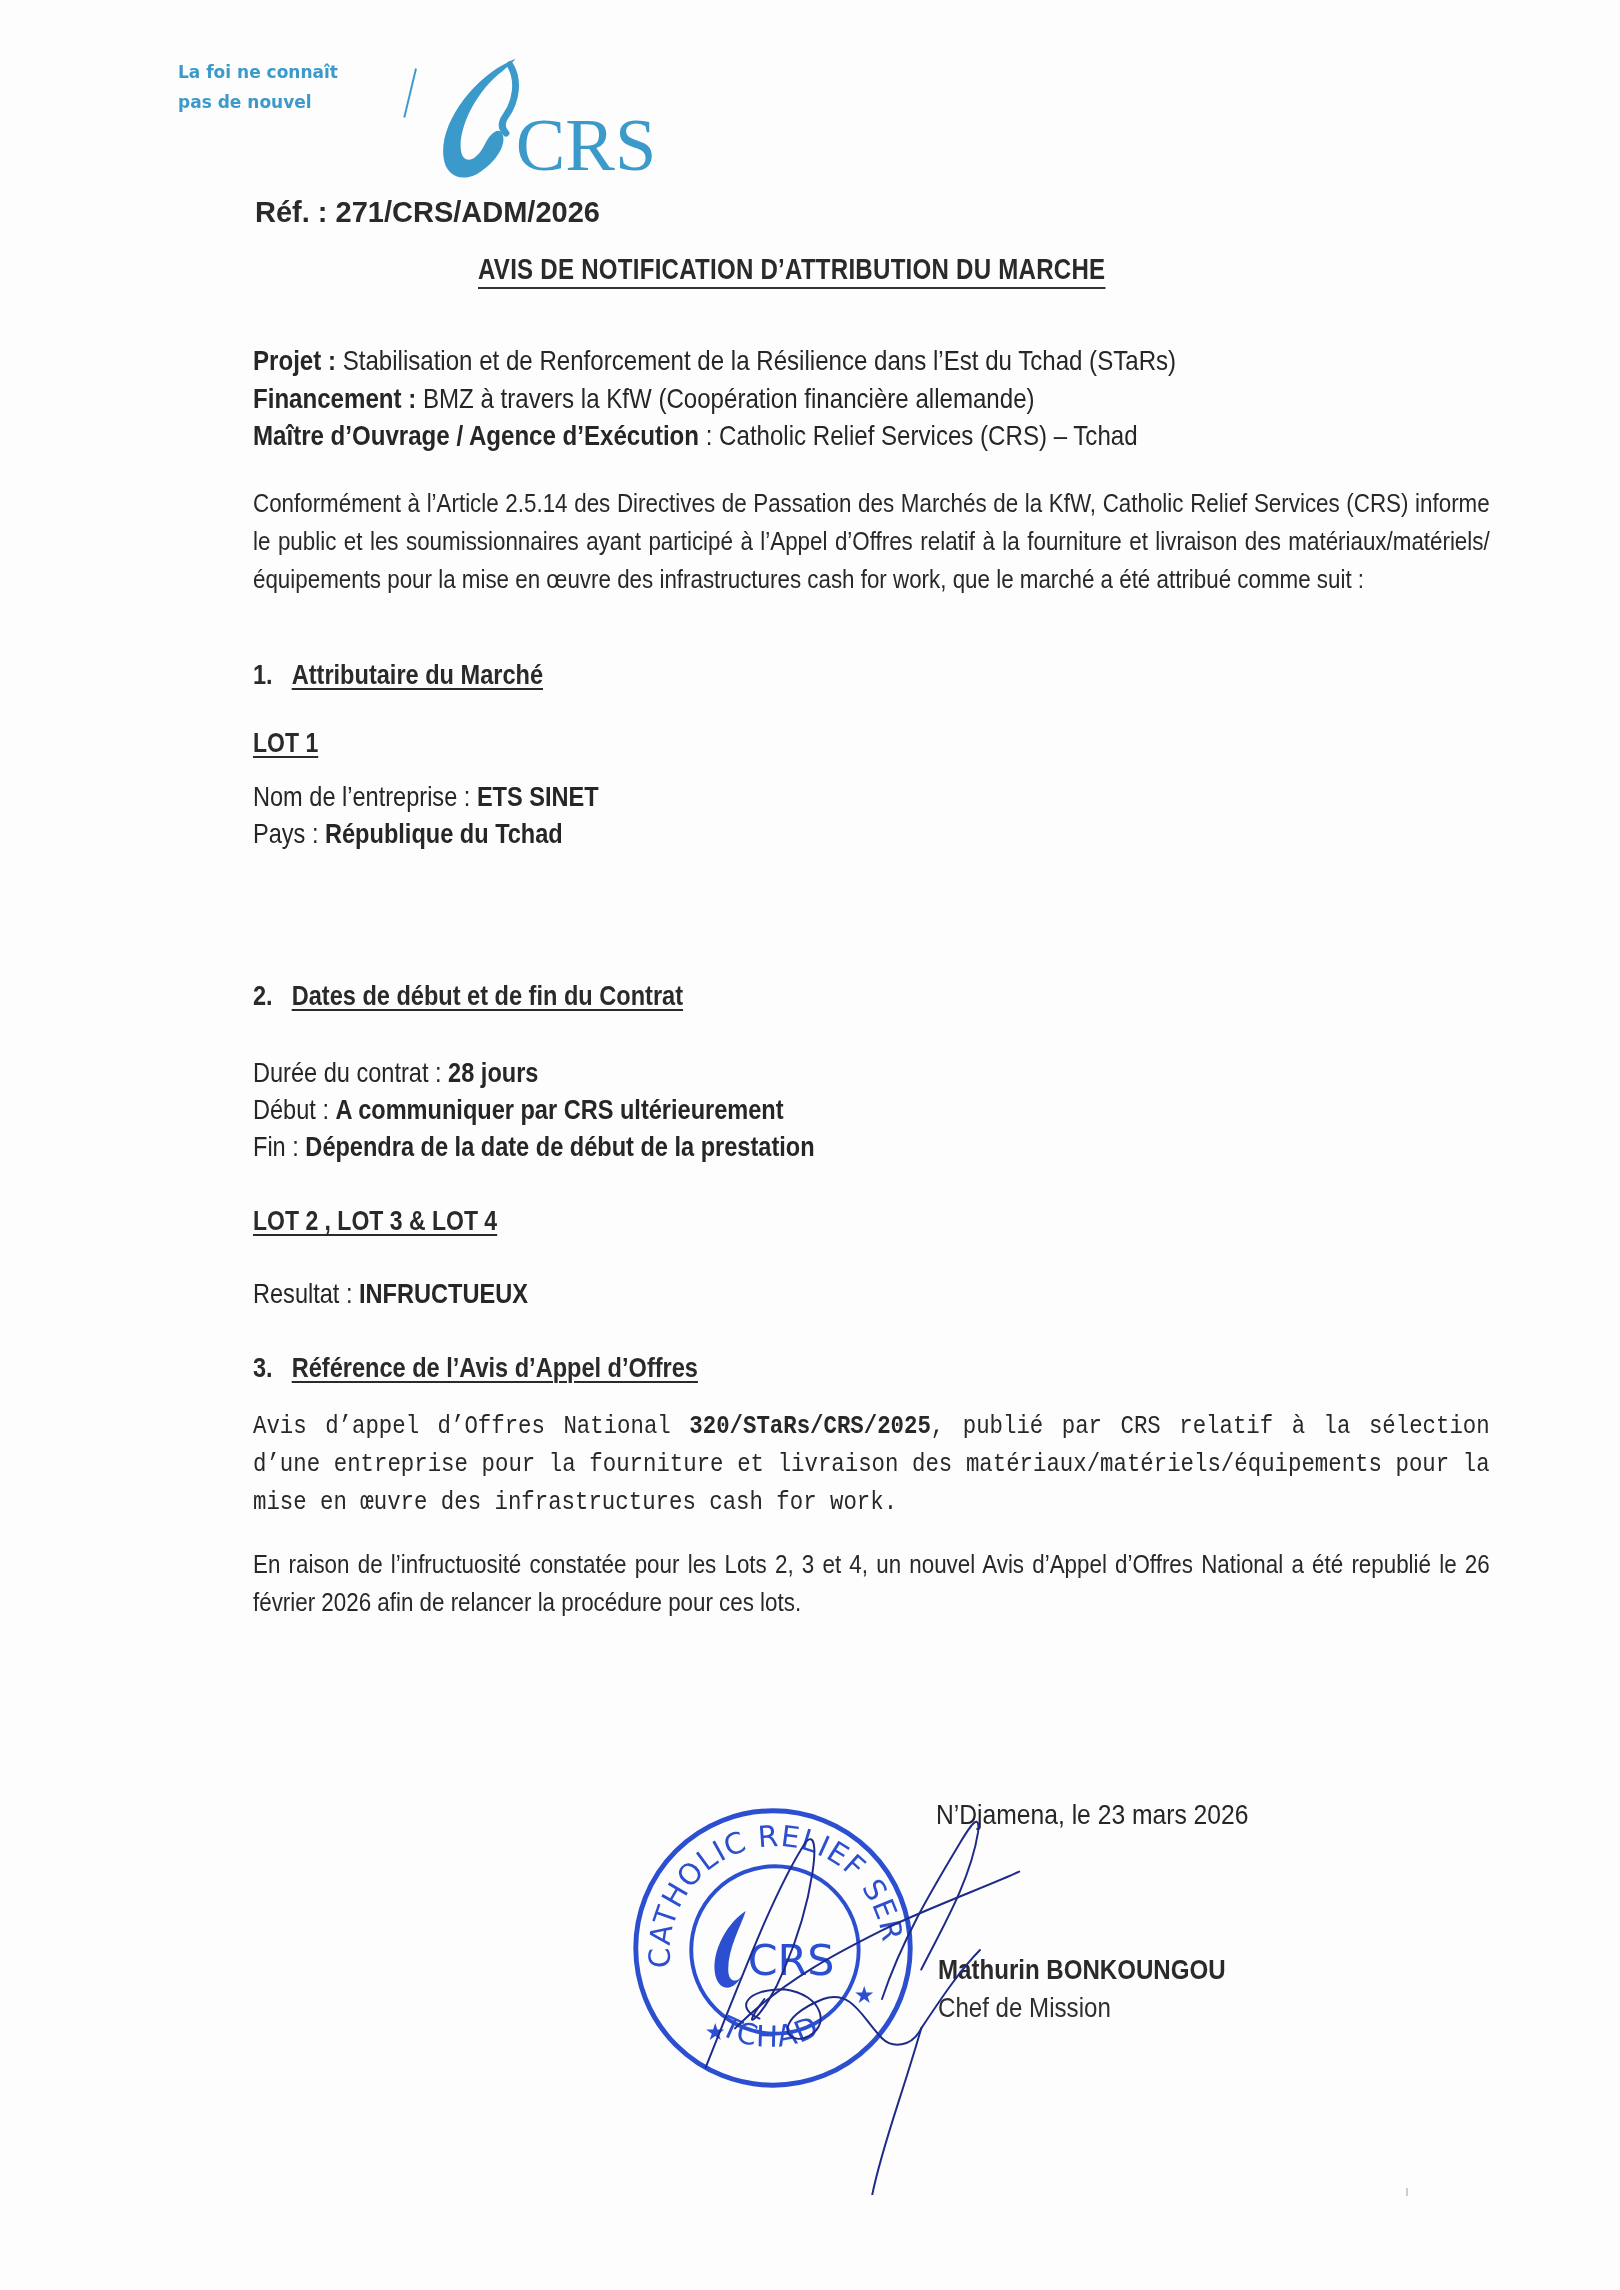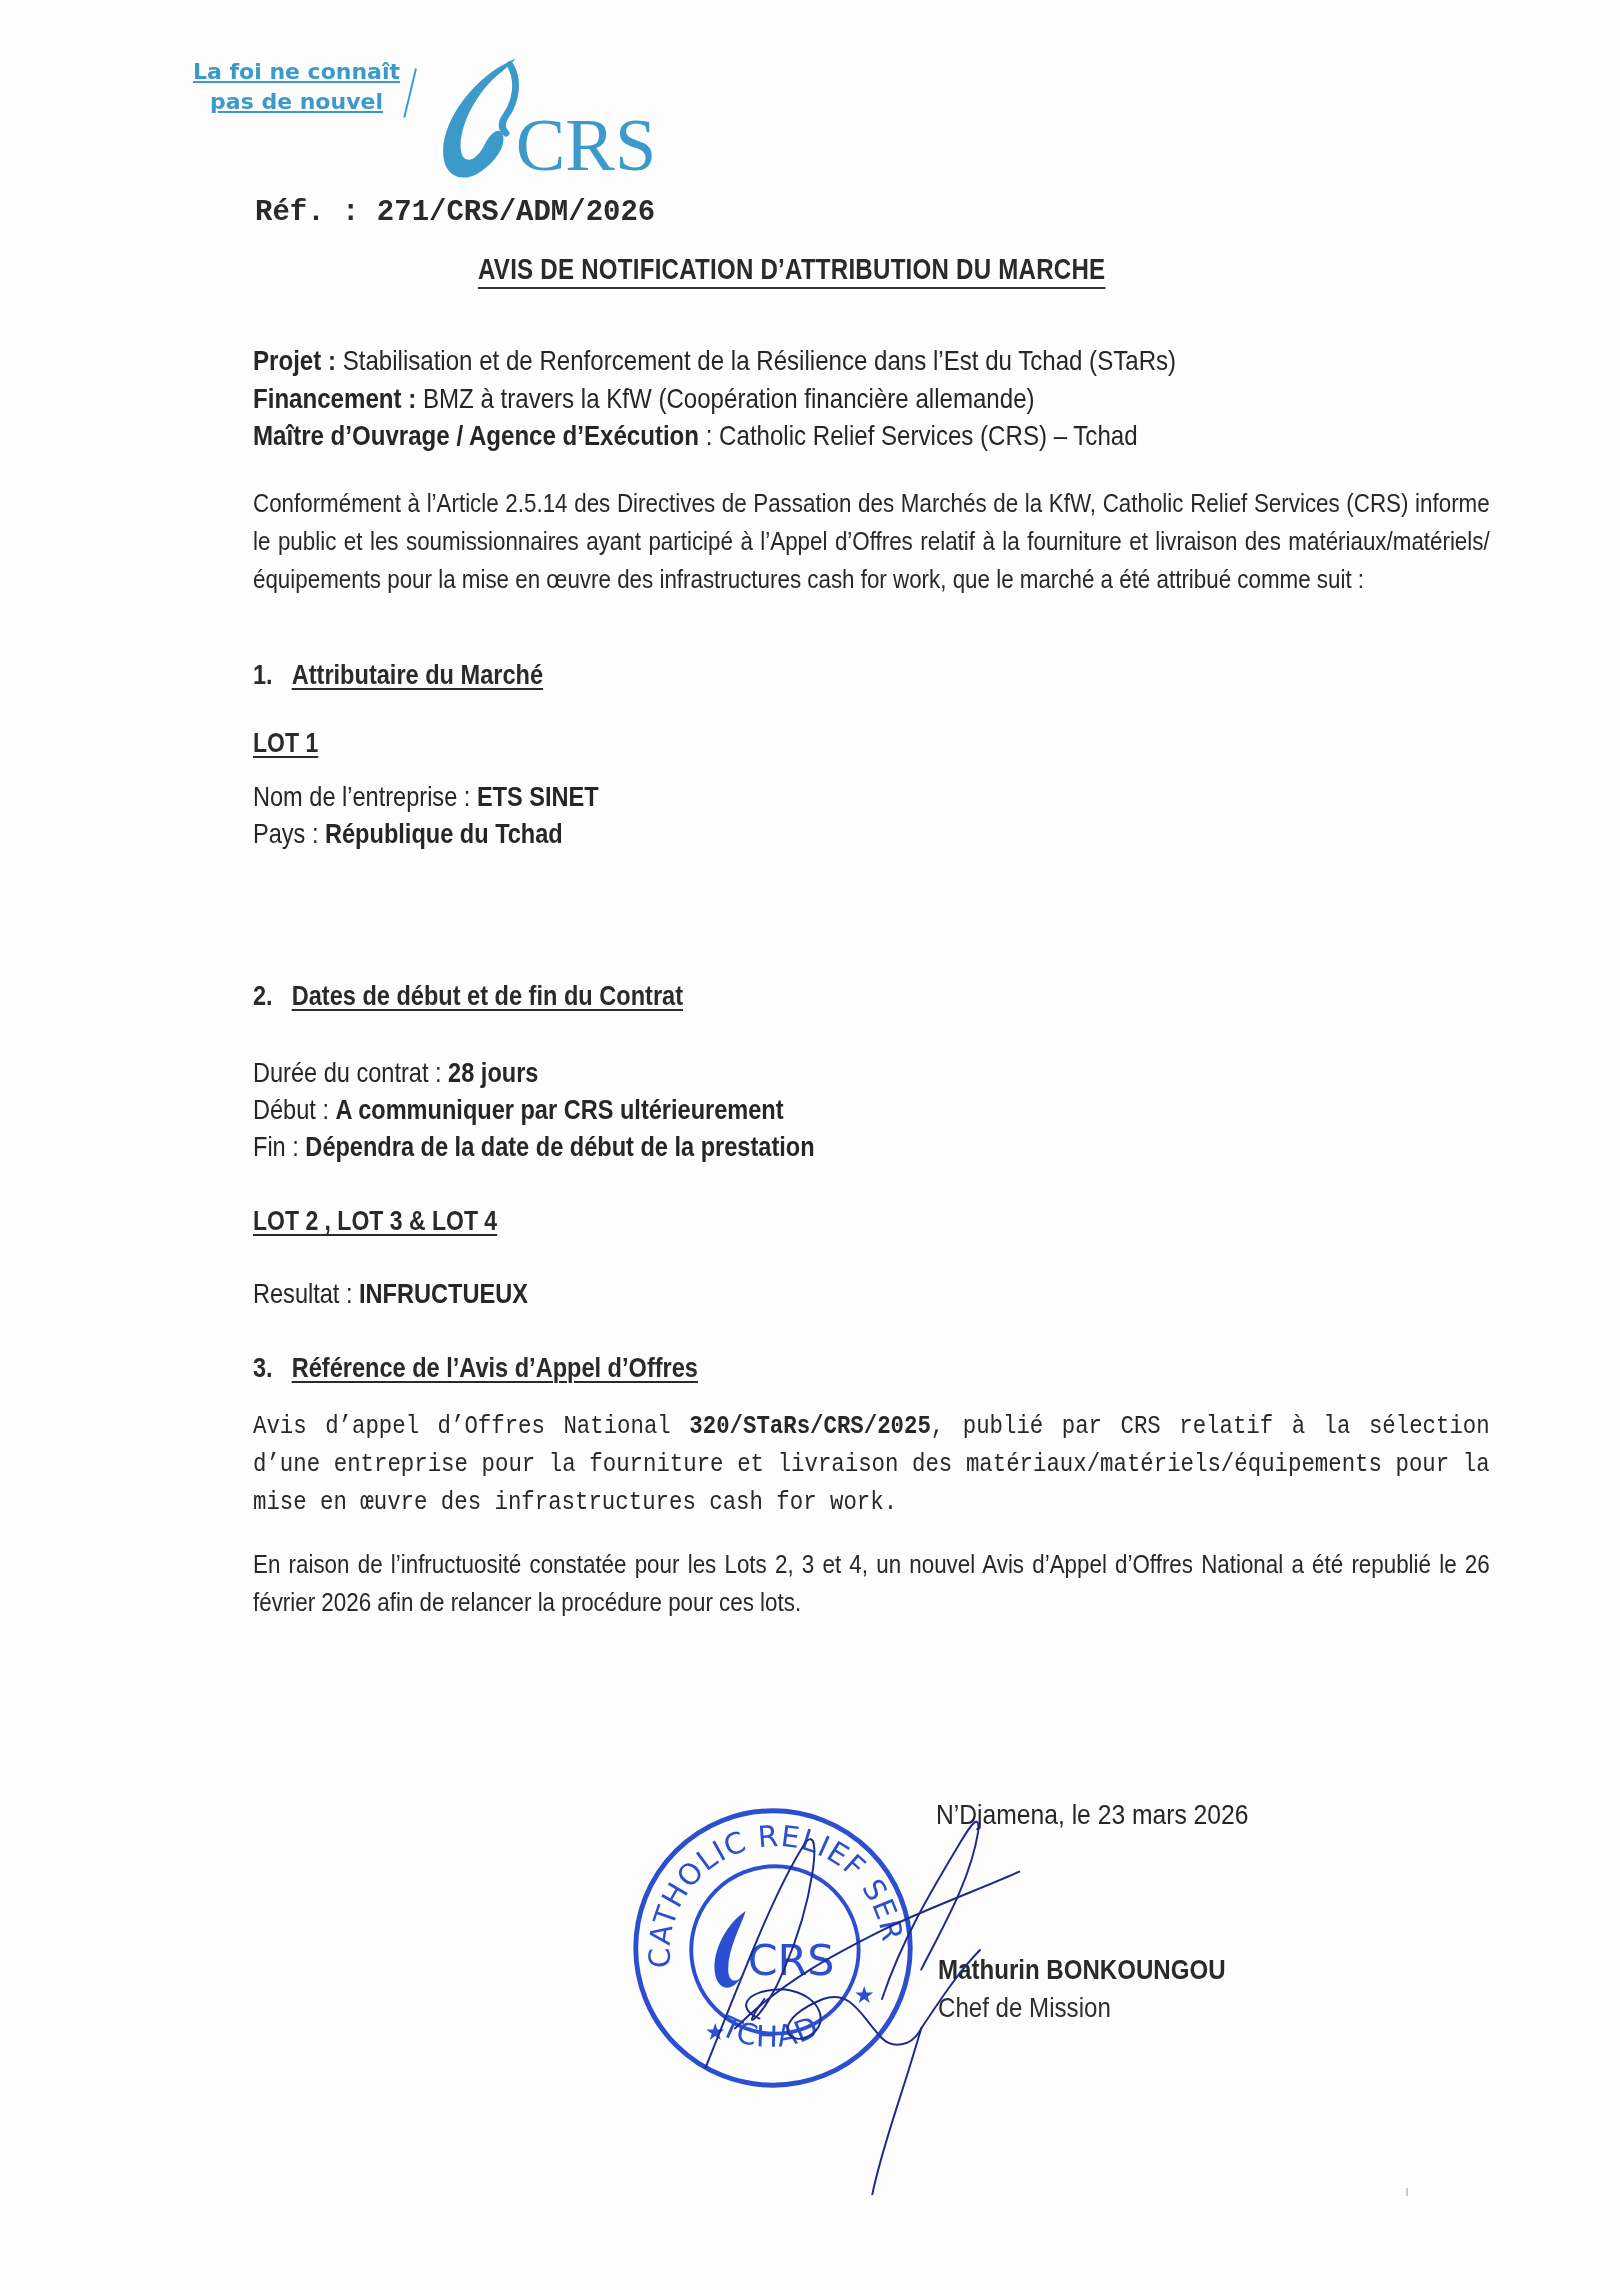--- a/index.html
+++ b/index.html
@@ -12,9 +12,8 @@
   
   .tagline {
     position: absolute; left: 178px; top: 57px; width: 237px;
-    text-align: center; color: #3c9acb; font-weight: bold; font-size: 22px; line-height: 30px;
+    text-align: left; color: #3c9acb; font-weight: bold; font-size: 17px; line-height: 30px;
     font-family: "DejaVu Sans", sans-serif;
-    text-decoration: underline;
   }
   .logo { position: absolute; left: 400px; top: 51px; width: 255px; height: 133px; }
   .logo svg { width: 100%; height: 100%; }

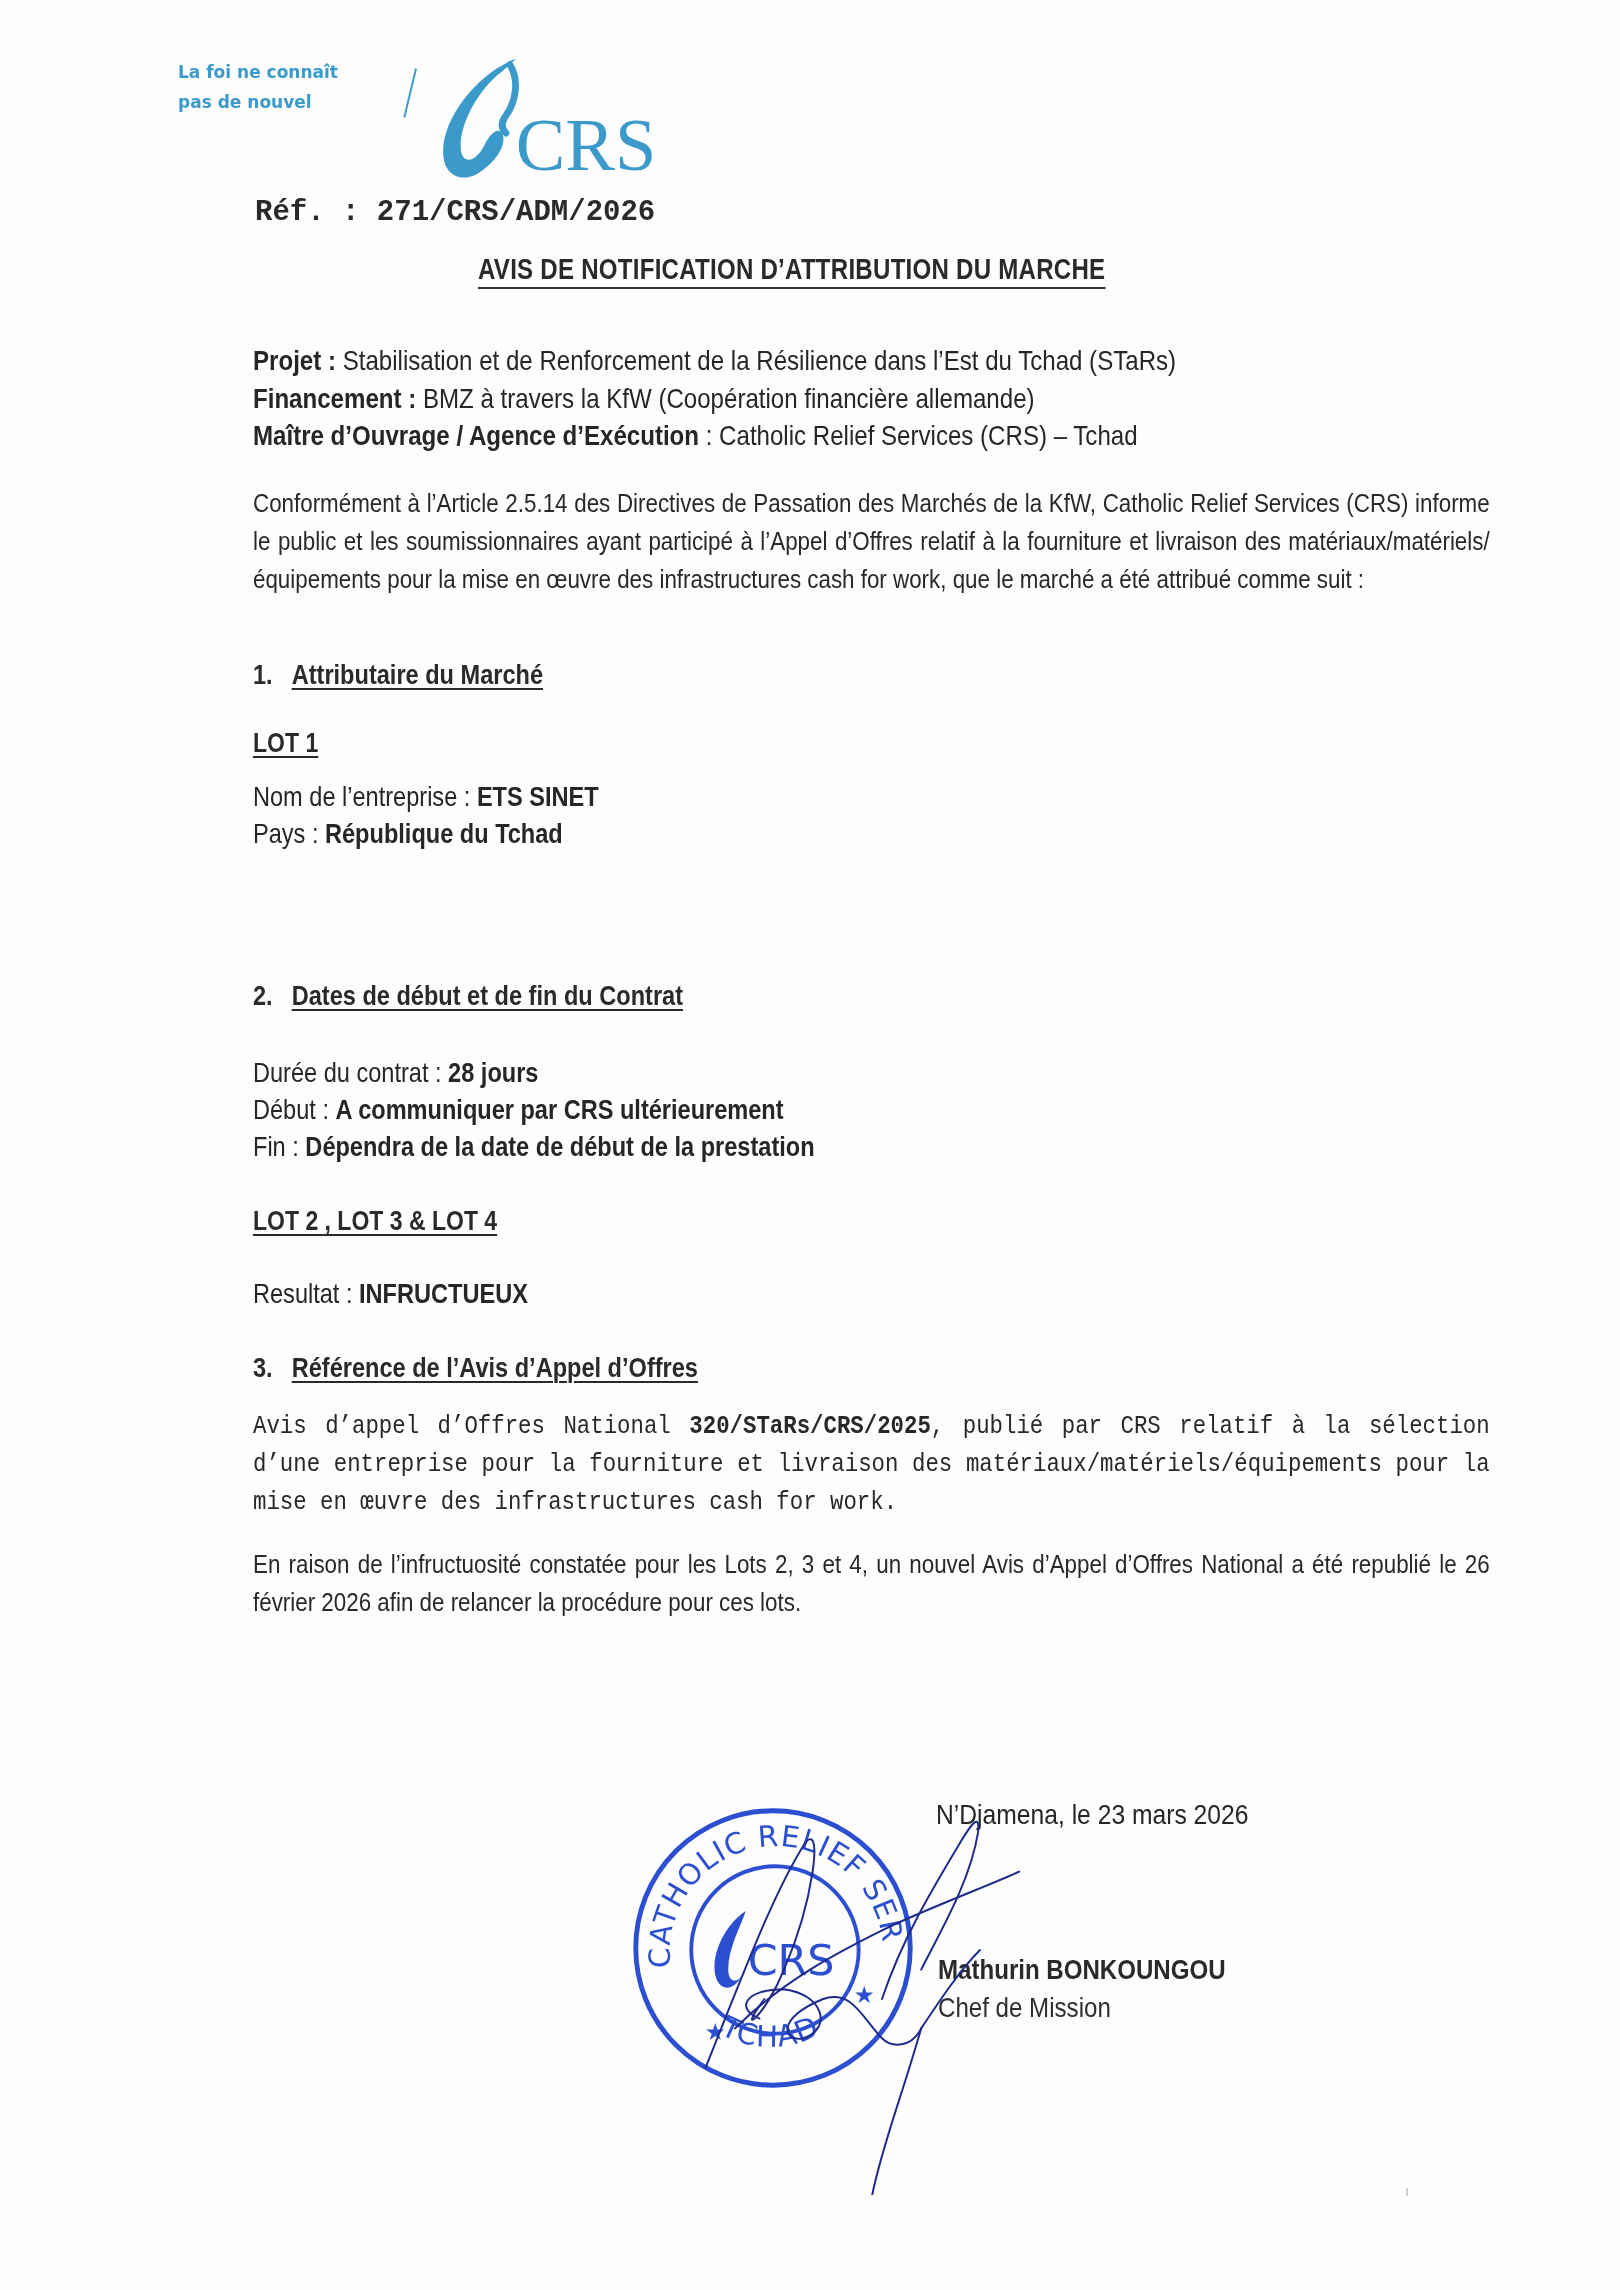--- a/index.html
+++ b/index.html
@@ -29,7 +29,7 @@
 
   .ref {
     position: absolute; left: 255px; top: 196px;
-    font-family: Liberation Mono, monospace; font-weight: bold; font-size: 29px; color: #2a2a2a;
+    font-family: Liberation Sans, sans-serif; font-weight: bold; font-size: 29px; color: #2a2a2a;
   }
 
   .doc-title {

